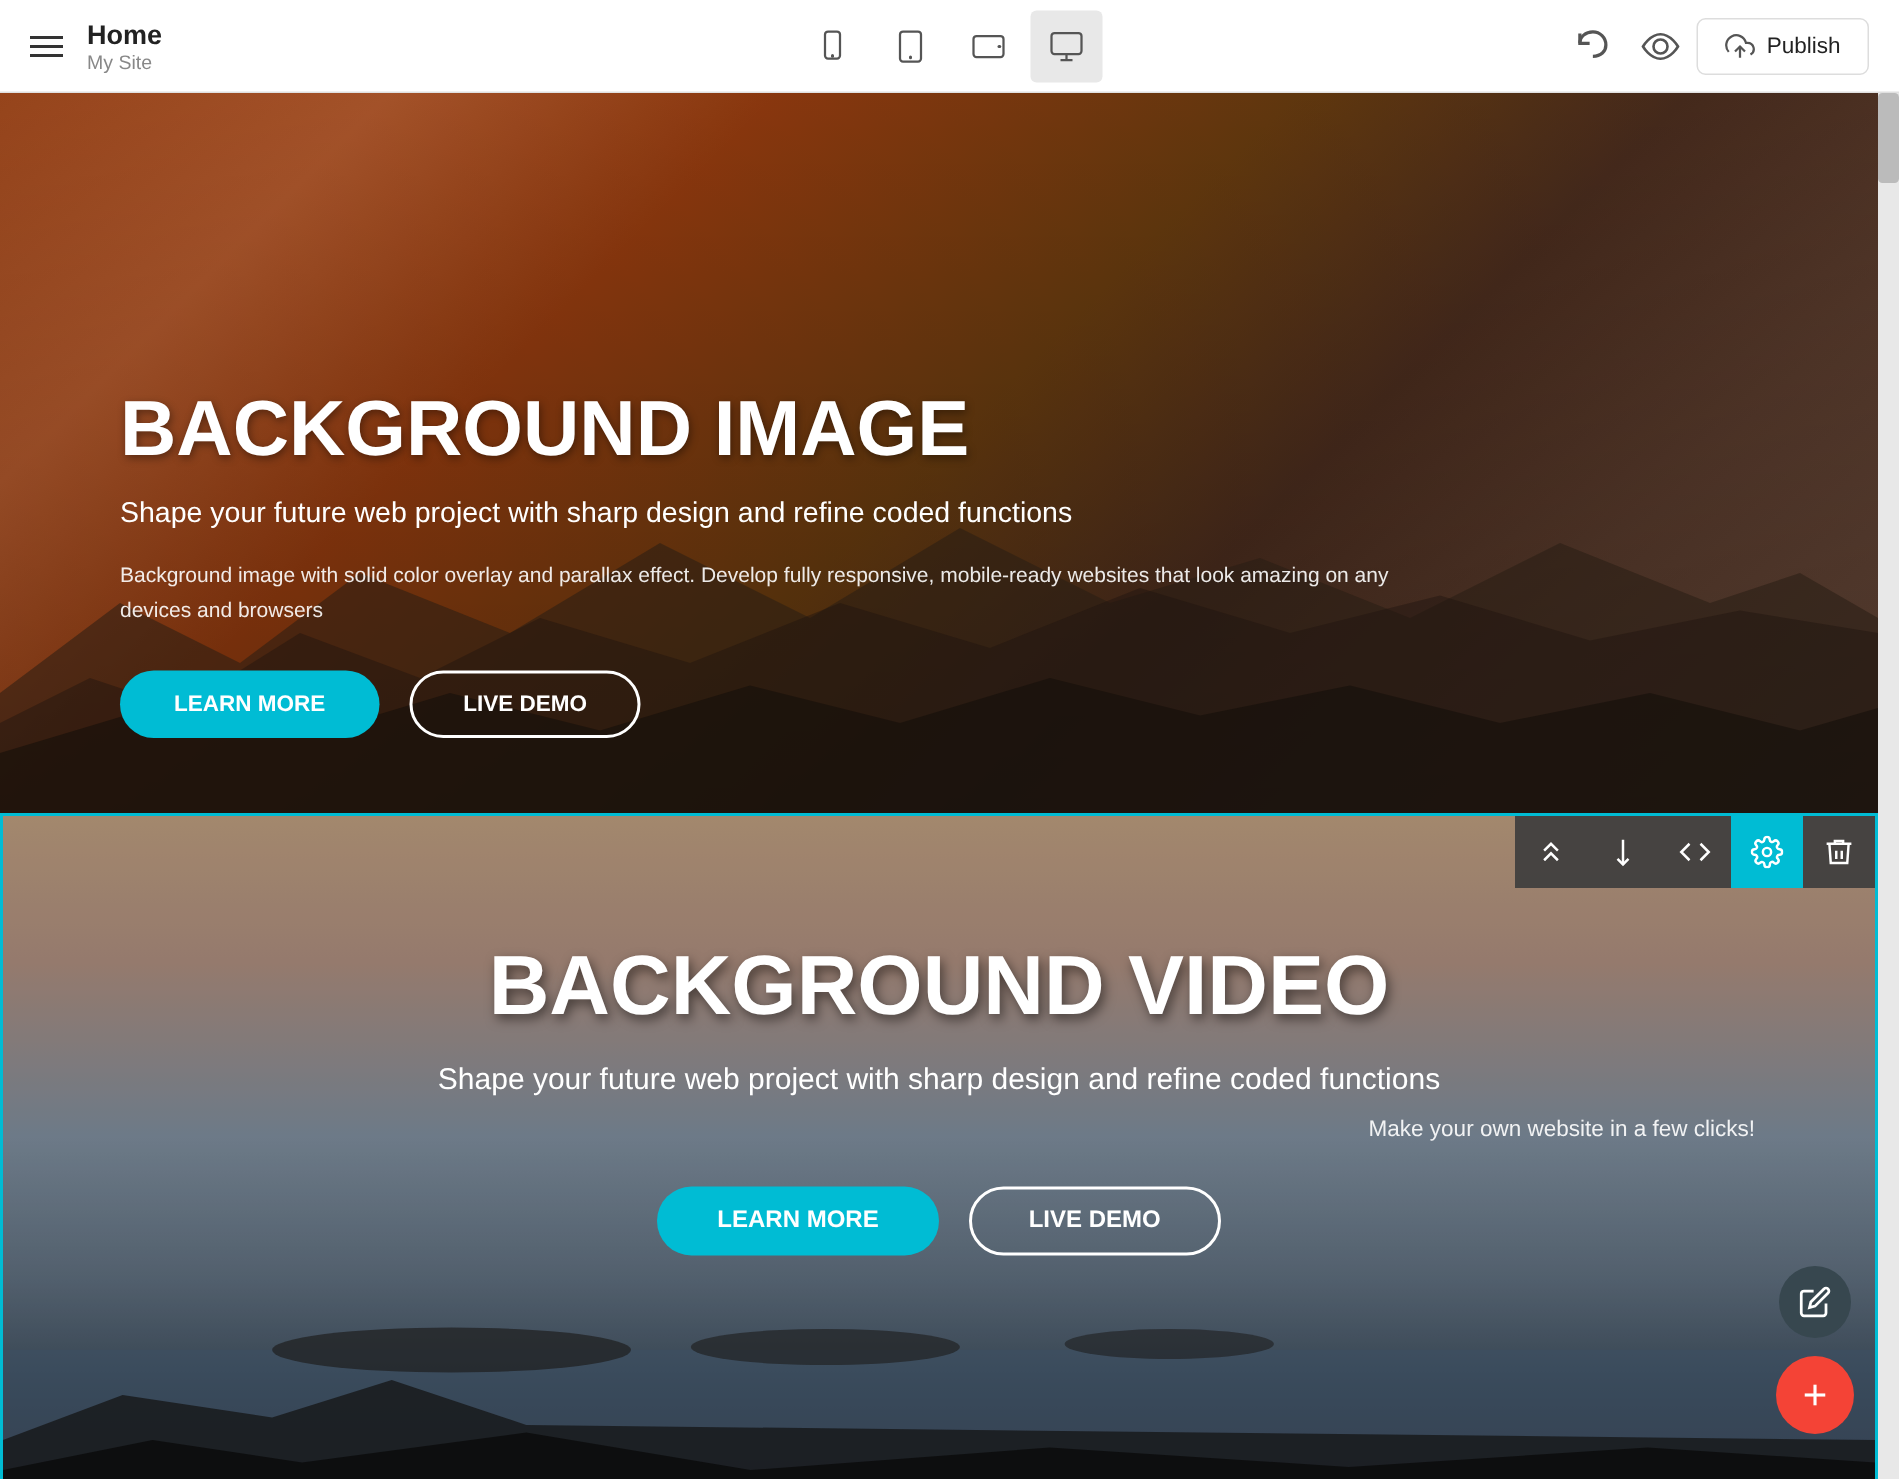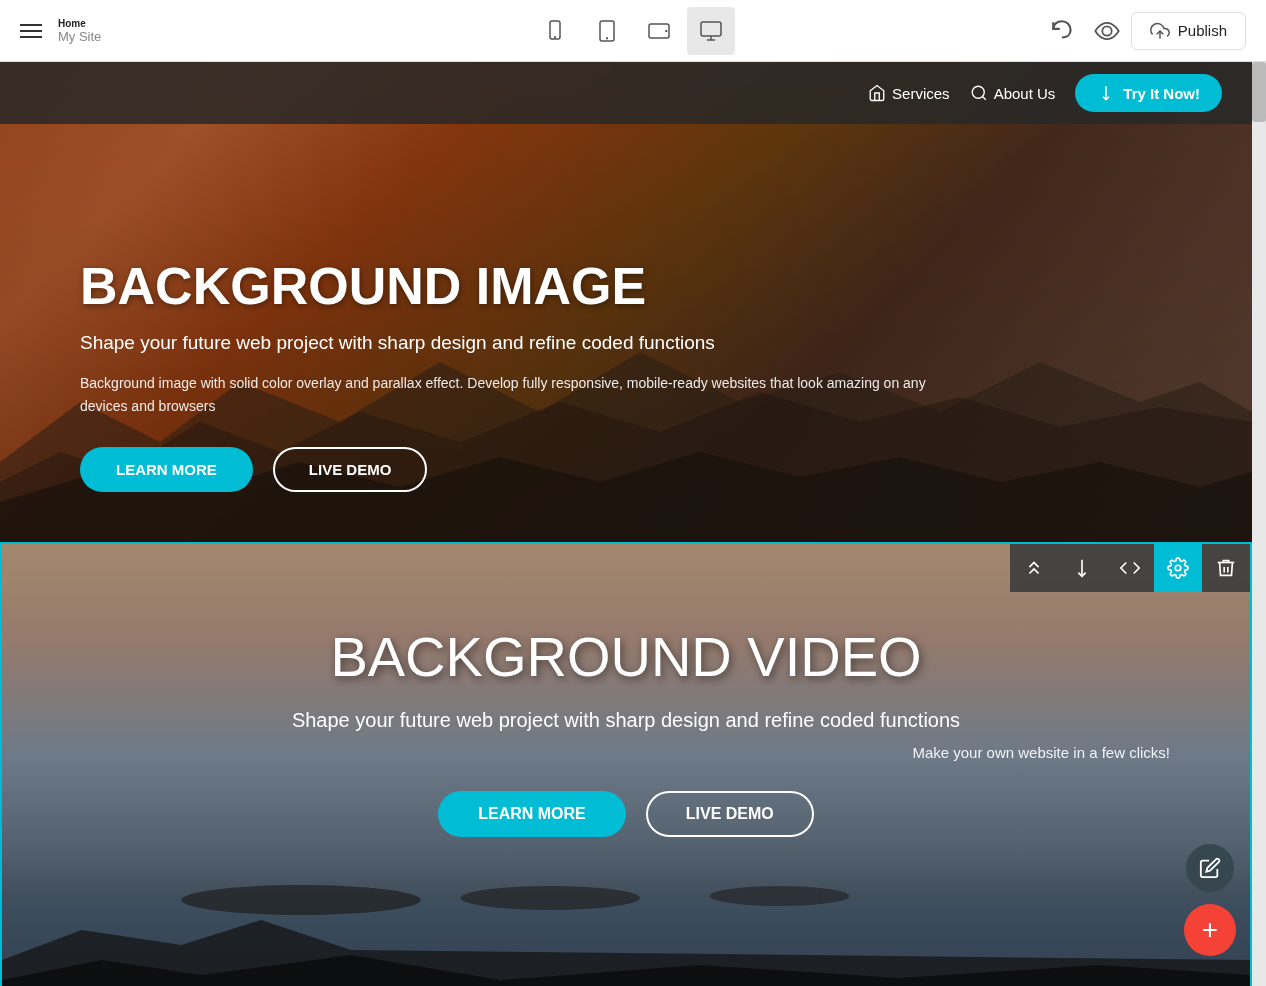--- a/index.html
+++ b/index.html
@@ -29,7 +29,7 @@
       display: block; width: 22px; height: 2px; background: #333;
     }
     .site-info { display: flex; flex-direction: column; }
-    .site-home { font-size: 10px; font-weight: bold; color: #222; }
+    .site-home { font-size: 18px; font-weight: bold; color: #222; }
     .site-name { font-size: 13px; color: #888; }
 
     

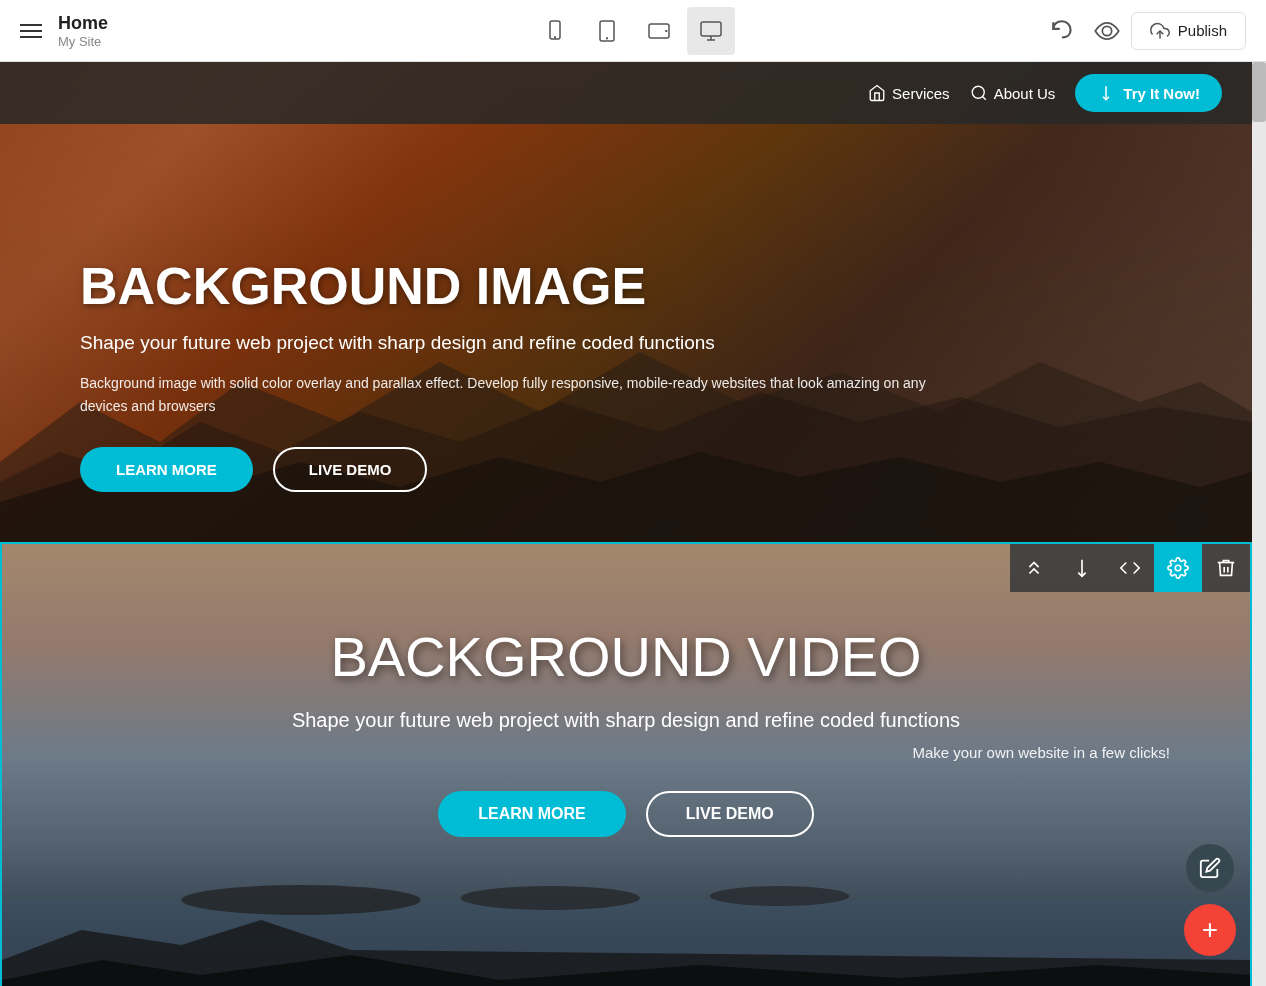--- a/index.html
+++ b/index.html
@@ -384,29 +384,6 @@
       </svg>
     </div>
 
-    <div class="site-navbar">
-      <a class="nav-item">
-        <svg viewBox="0 0 24 24">
-            <path d="M3 9l9-7 9 7v11a2 2 0 0 1-2 2H5a2 2 0 0 1-2-2z"></path>
-            <polyline points="9 22 9 12 15 12 15 22"></polyline>
-          </svg>
-        <span>Services</span>
-      </a>
-      <a class="nav-item">
-        <svg viewBox="0 0 24 24">
-            <circle cx="11" cy="11" r="8"></circle>
-            <line x1="21" y1="21" x2="16.65" y2="16.65"></line>
-          </svg>
-        <span>About Us</span>
-      </a>
-      <div class="nav-try-btn">
-        <svg viewBox="0 0 24 24">
-            <polyline points="8 17 12 21 16 17"></polyline>
-            <line x1="12" y1="3" x2="12" y2="21"></line>
-          </svg>
-        <span>Try It Now!</span>
-      </div>
-    </div>
 
     <div class="section1-content">
       <h1>BACKGROUND IMAGE</h1>

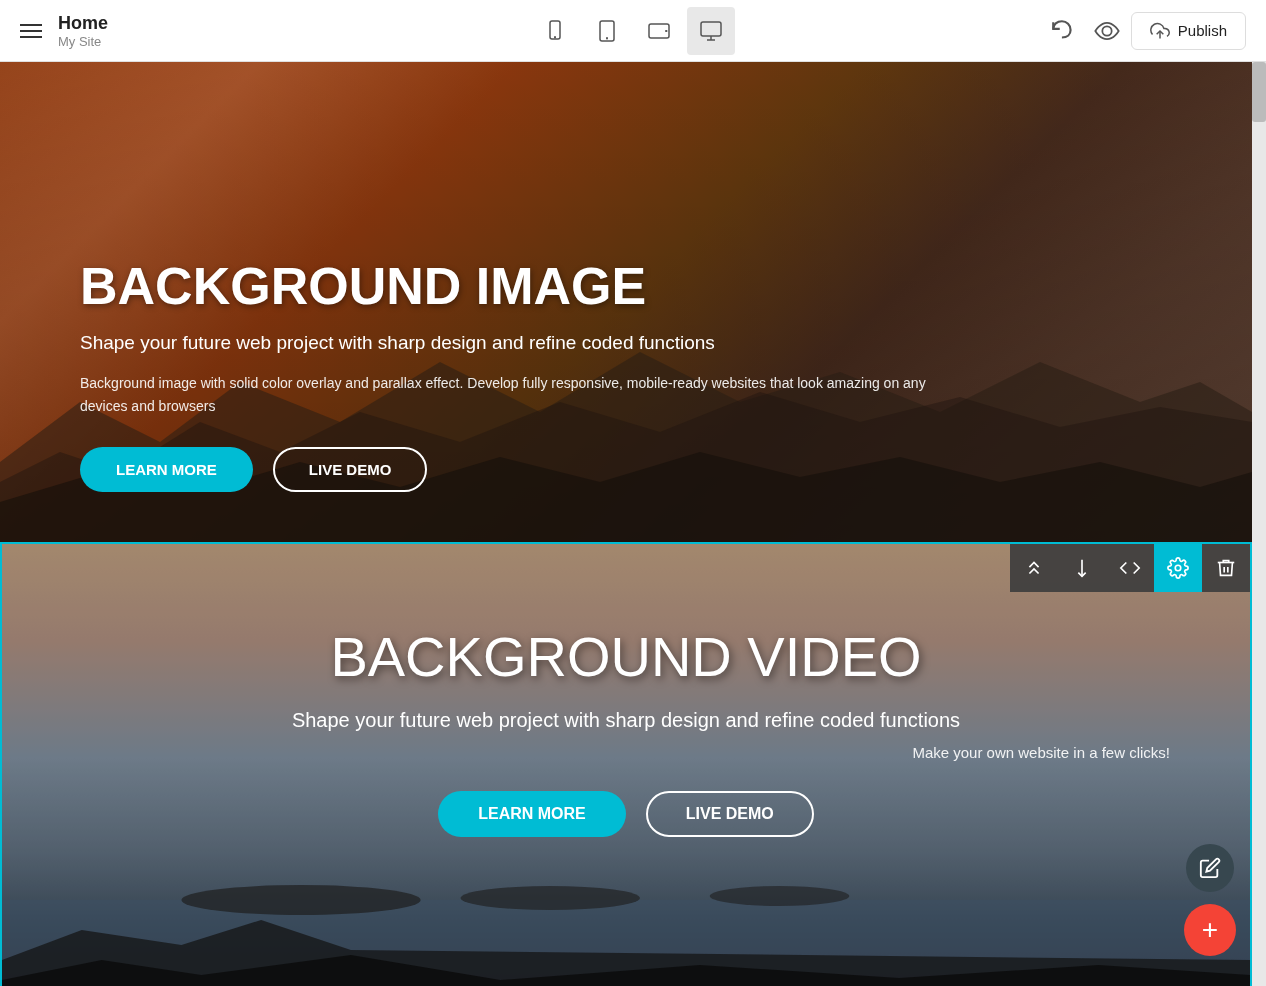--- a/index.html
+++ b/index.html
@@ -242,7 +242,7 @@
     }
     .section2-content h1 {
       font-size: 56px;
-      font-weight: 400;
+      font-weight: 700;
       color: #fff;
       text-transform: uppercase;
       text-shadow: 2px 3px 8px rgba(0,0,0,0.5);

